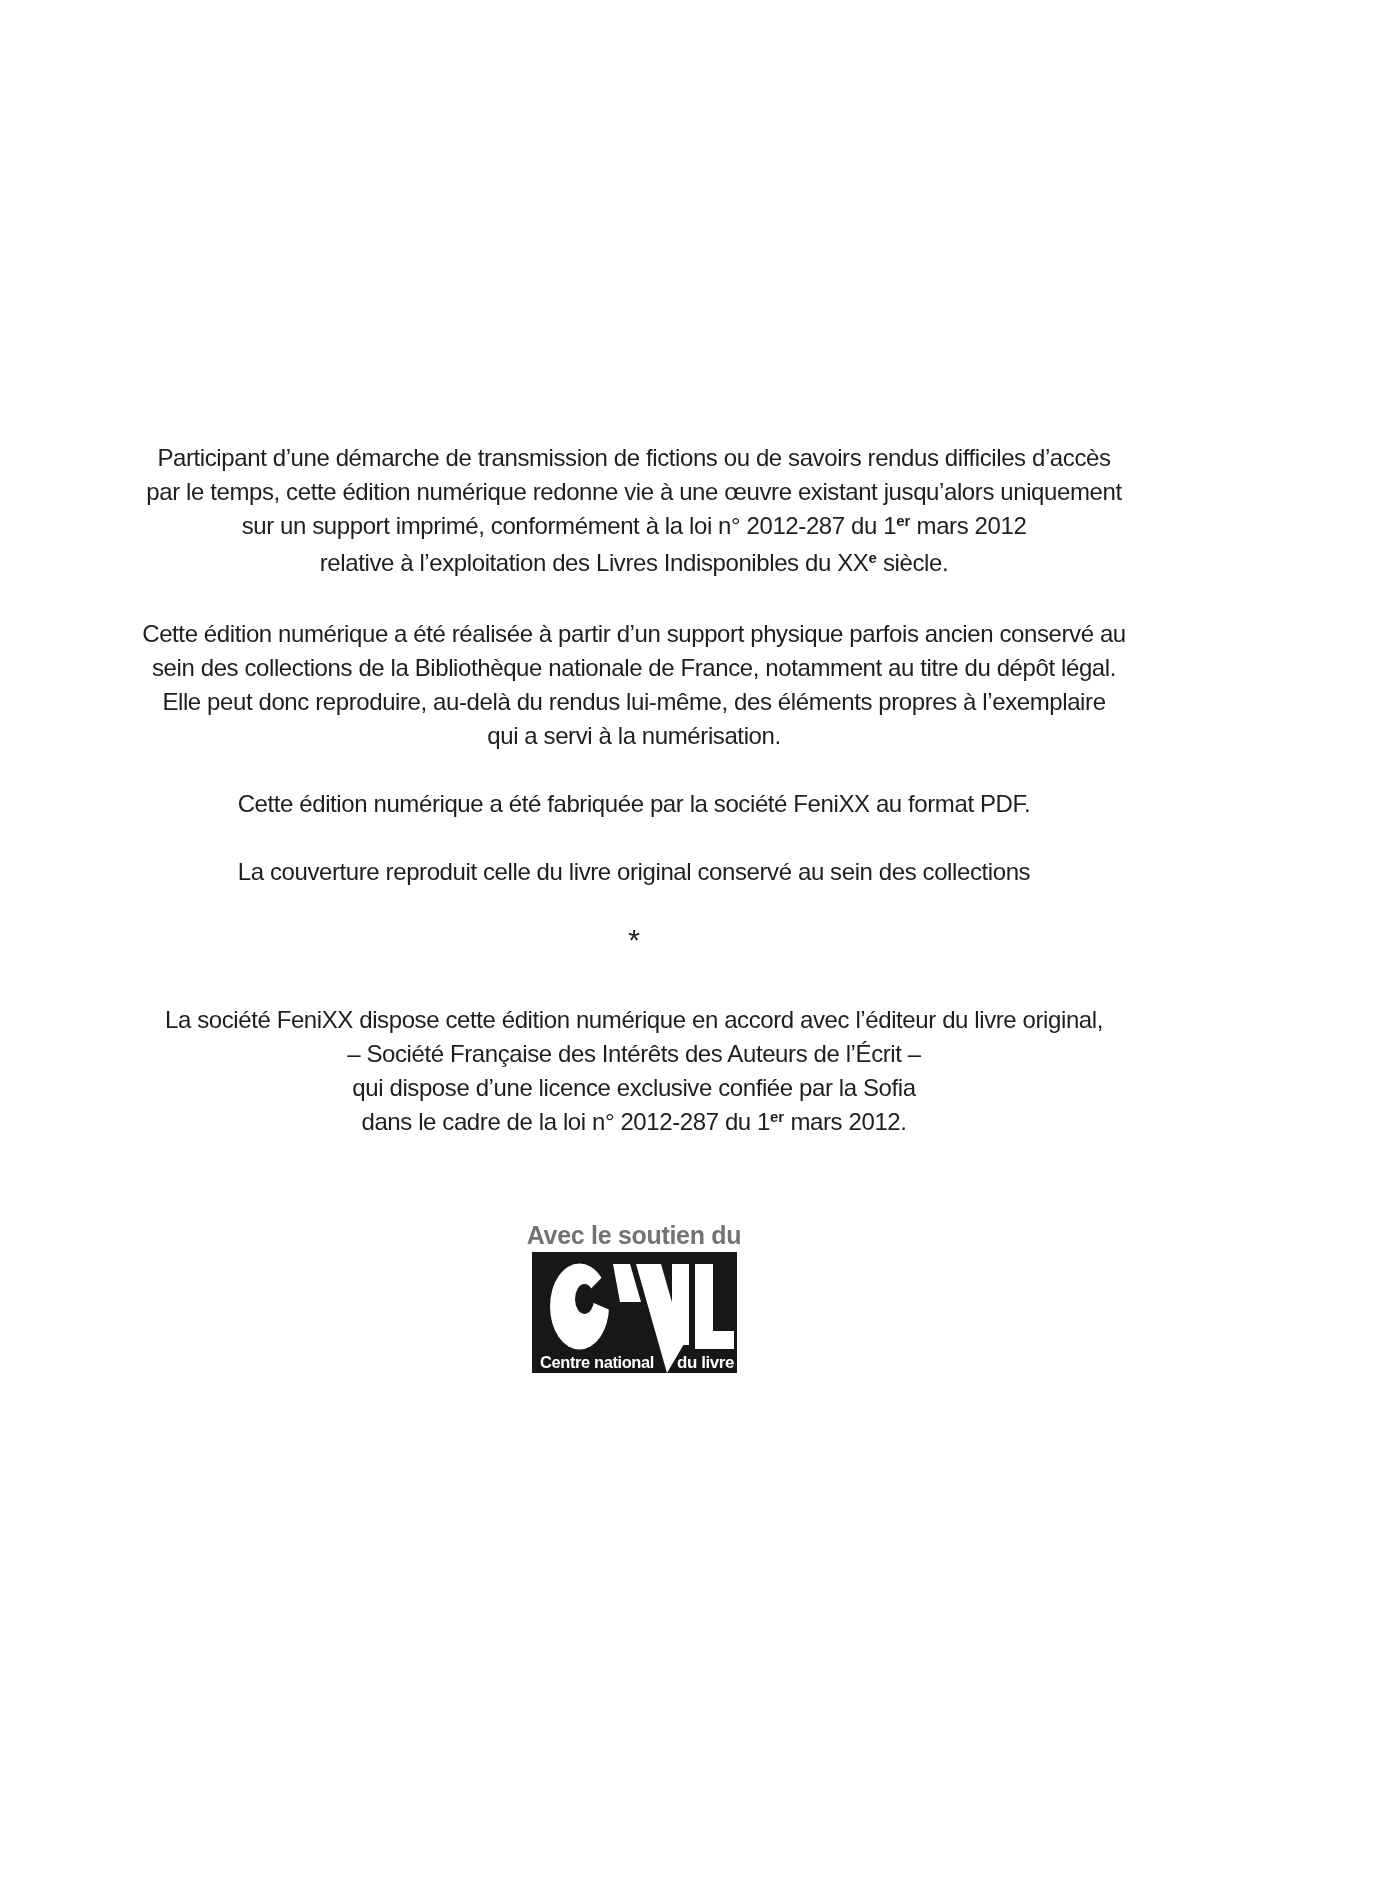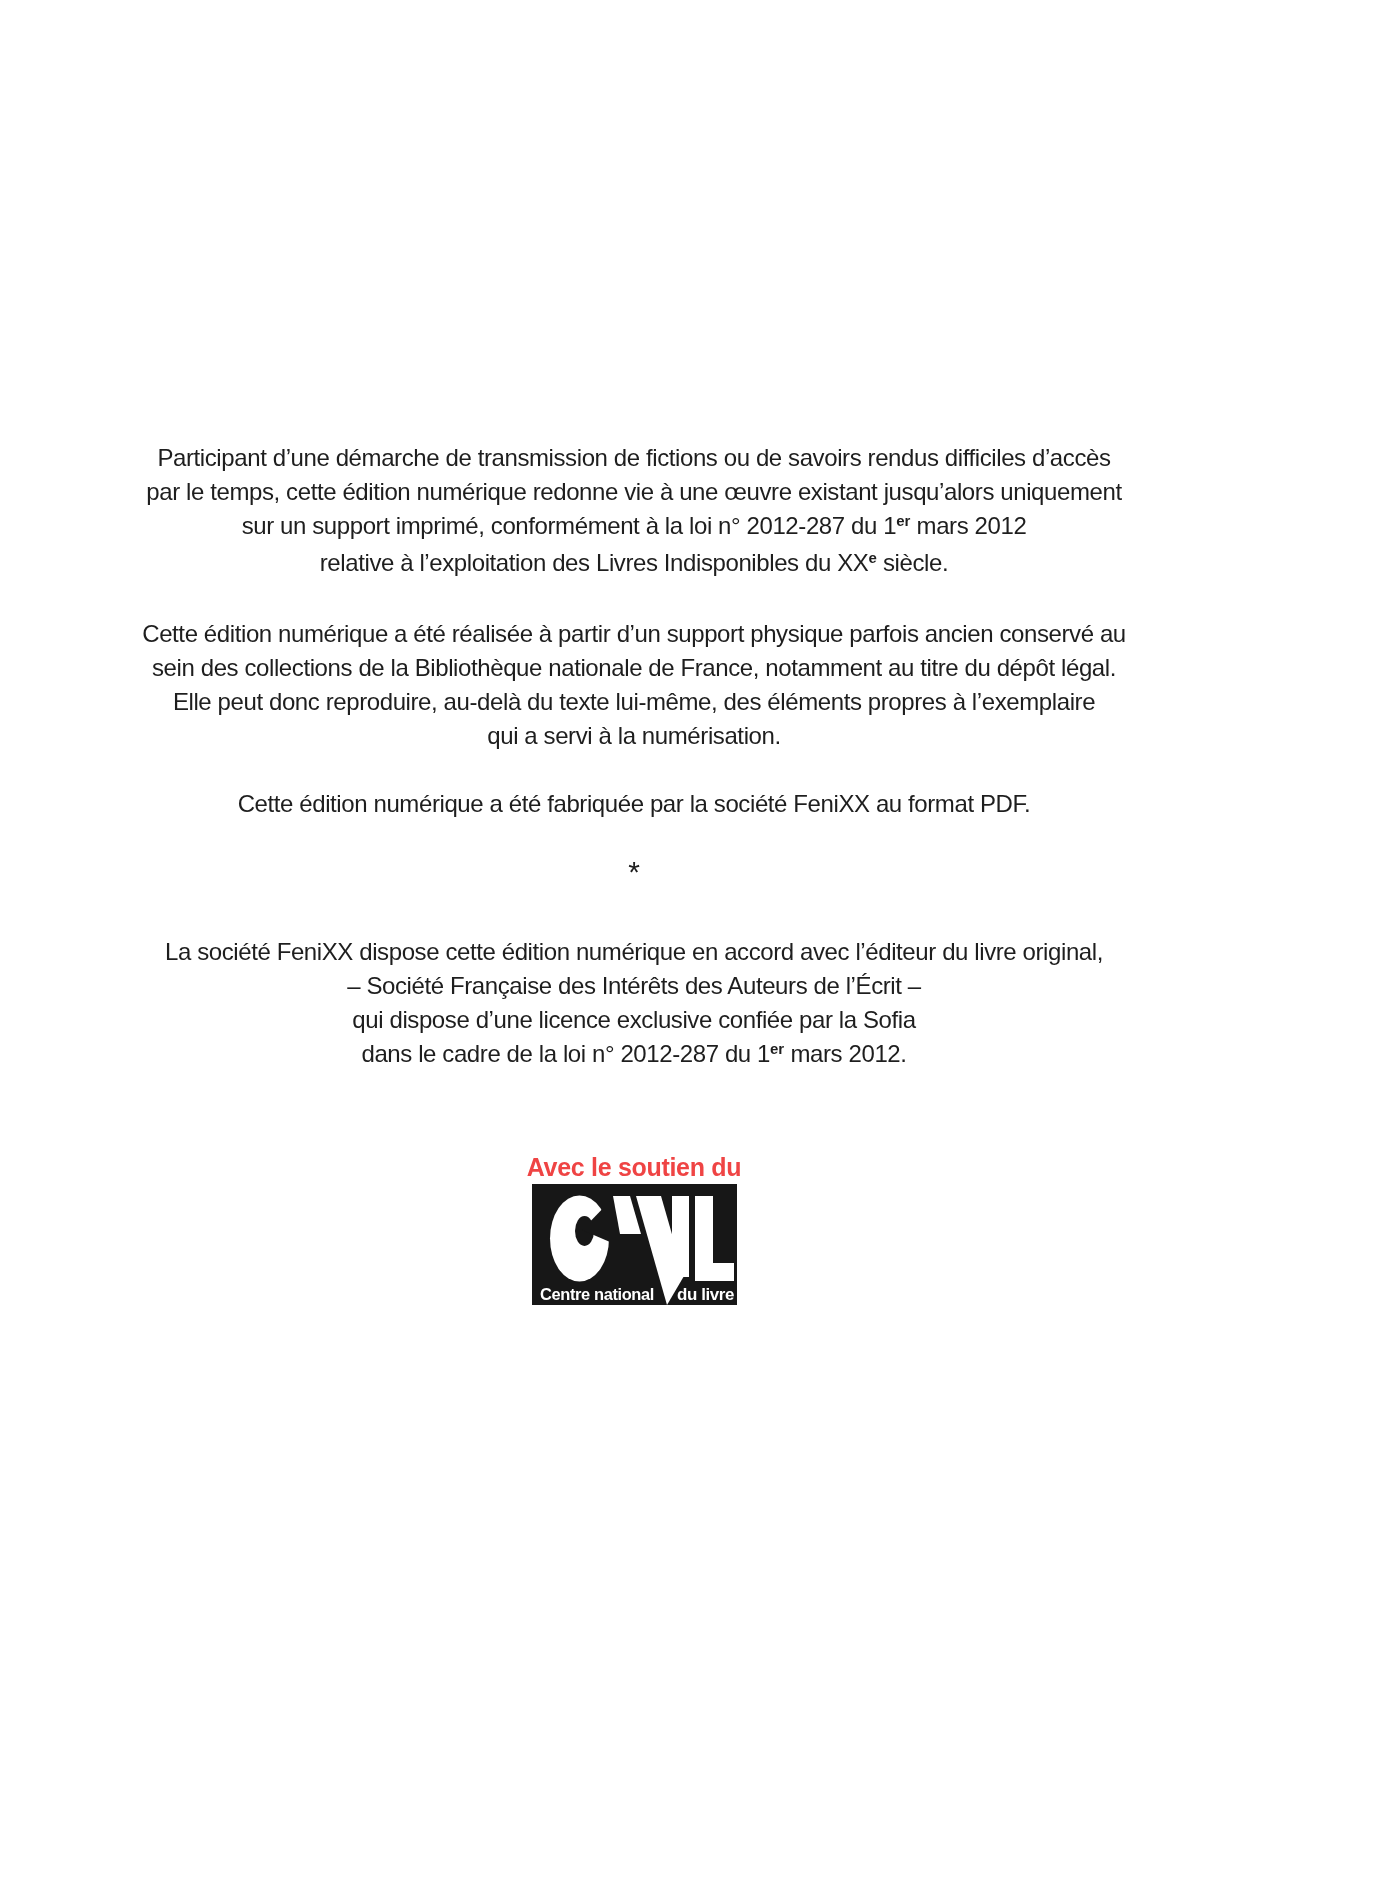--- a/index.html
+++ b/index.html
@@ -67,7 +67,7 @@
     <section class="para">
       <div class="line">Cette édition numérique a été réalisée à partir d’un support physique parfois ancien conservé au</div>
       <div class="line">sein des collections de la Bibliothèque nationale de France, notamment au titre du dépôt légal.</div>
-      <div class="line">Elle peut donc reproduire, au-delà du texte lui-même, des éléments propres à l’exemplaire</div>
+      <div class="line">Elle peut donc reproduire, au-delà du rendus lui-même, des éléments propres à l’exemplaire</div>
       <div class="line">qui a servi à la numérisation.</div>
     </section>
 

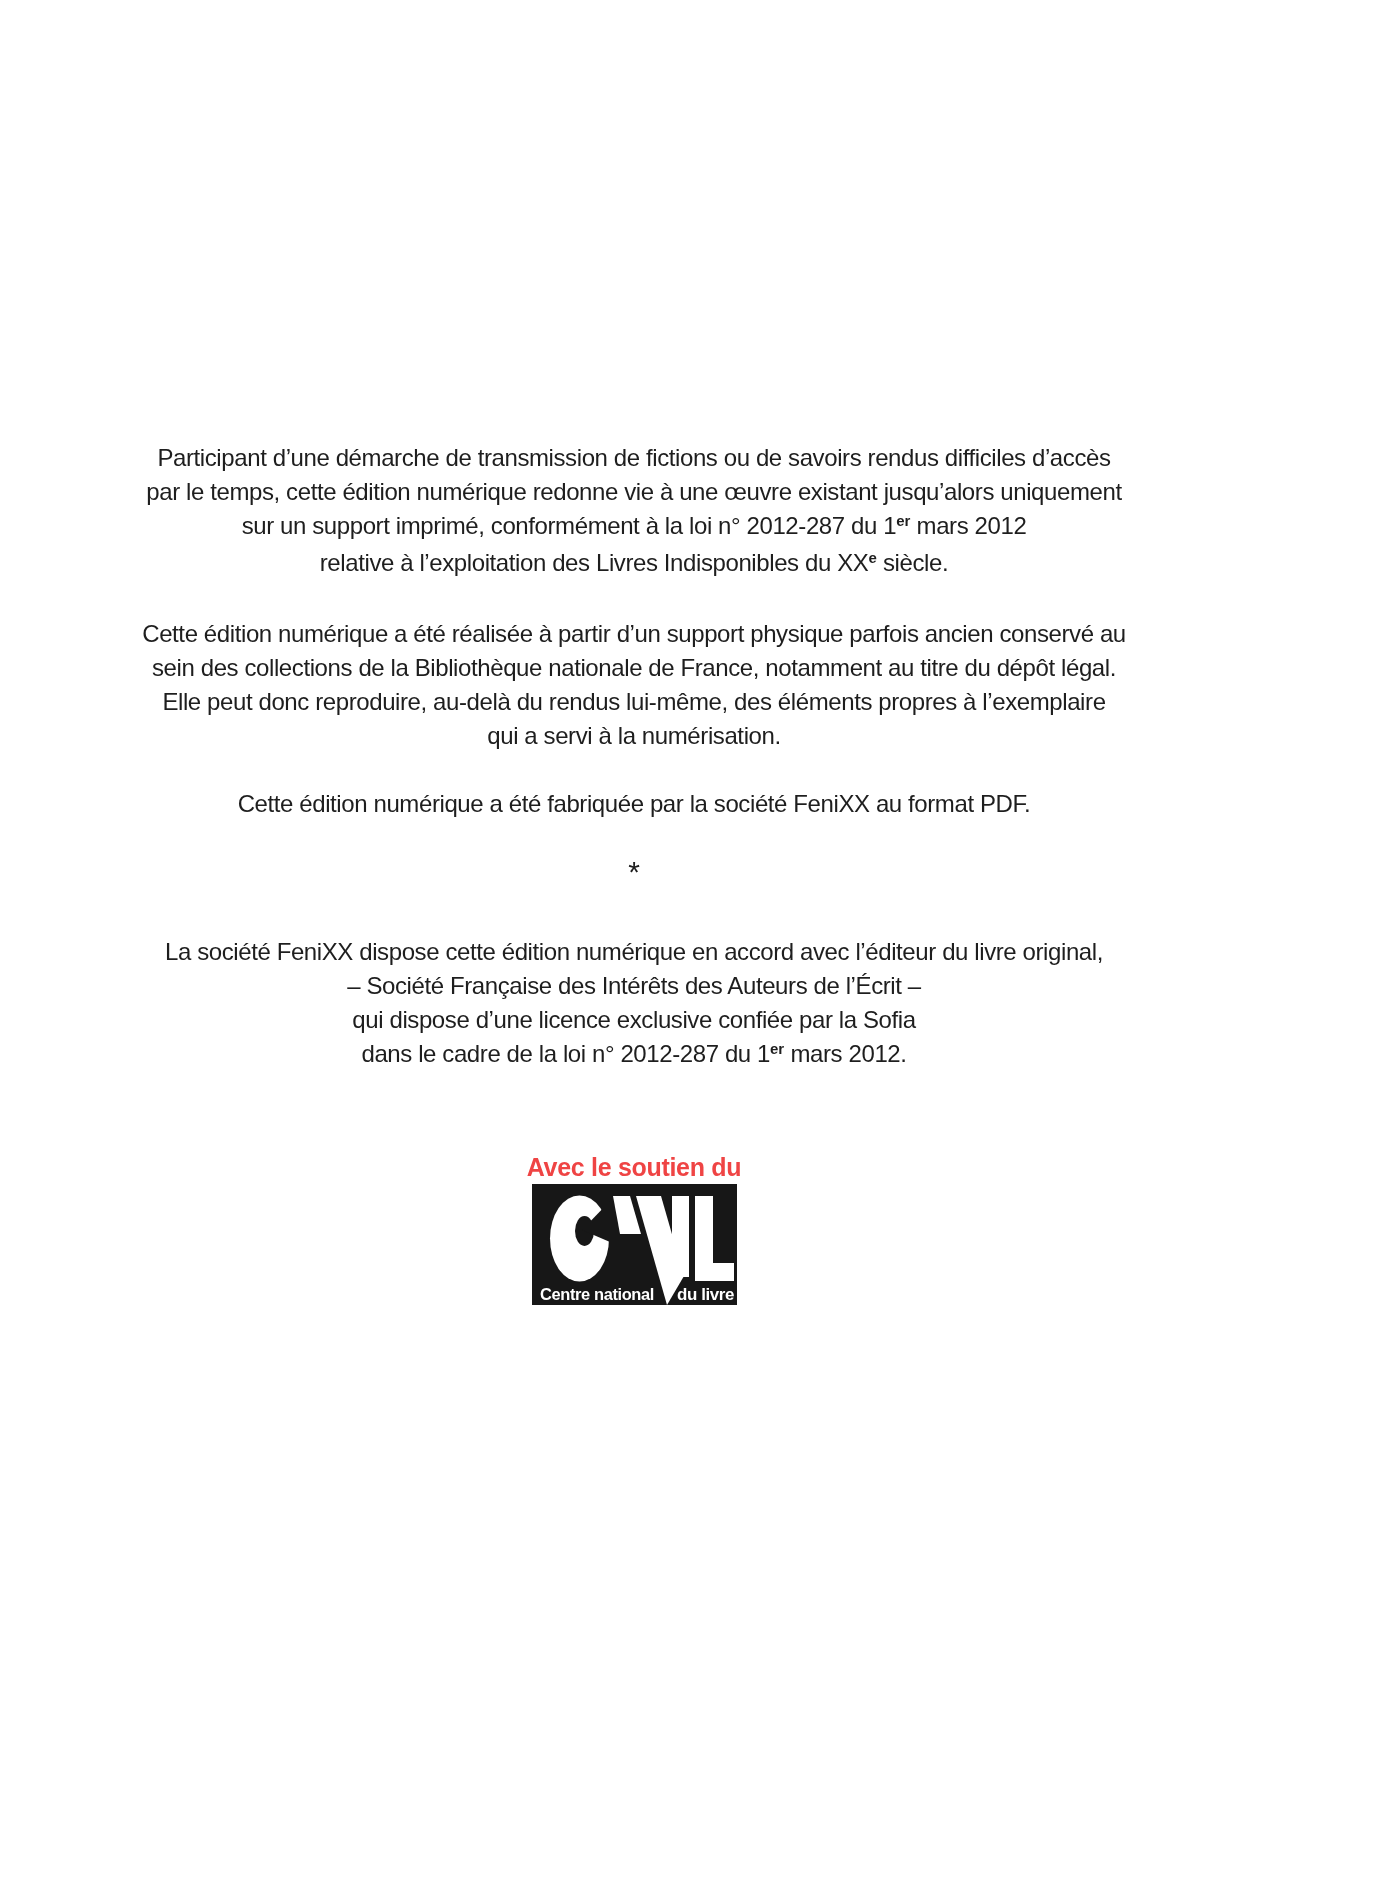--- a/index.html
+++ b/index.html
@@ -76,6 +76,7 @@
     </section>
 
     <section class="para">
+      <div class="line">La couverture reproduit celle du livre original conservé au sein des collections</div>
     </section>
 
     <div class="separator-block">*</div>

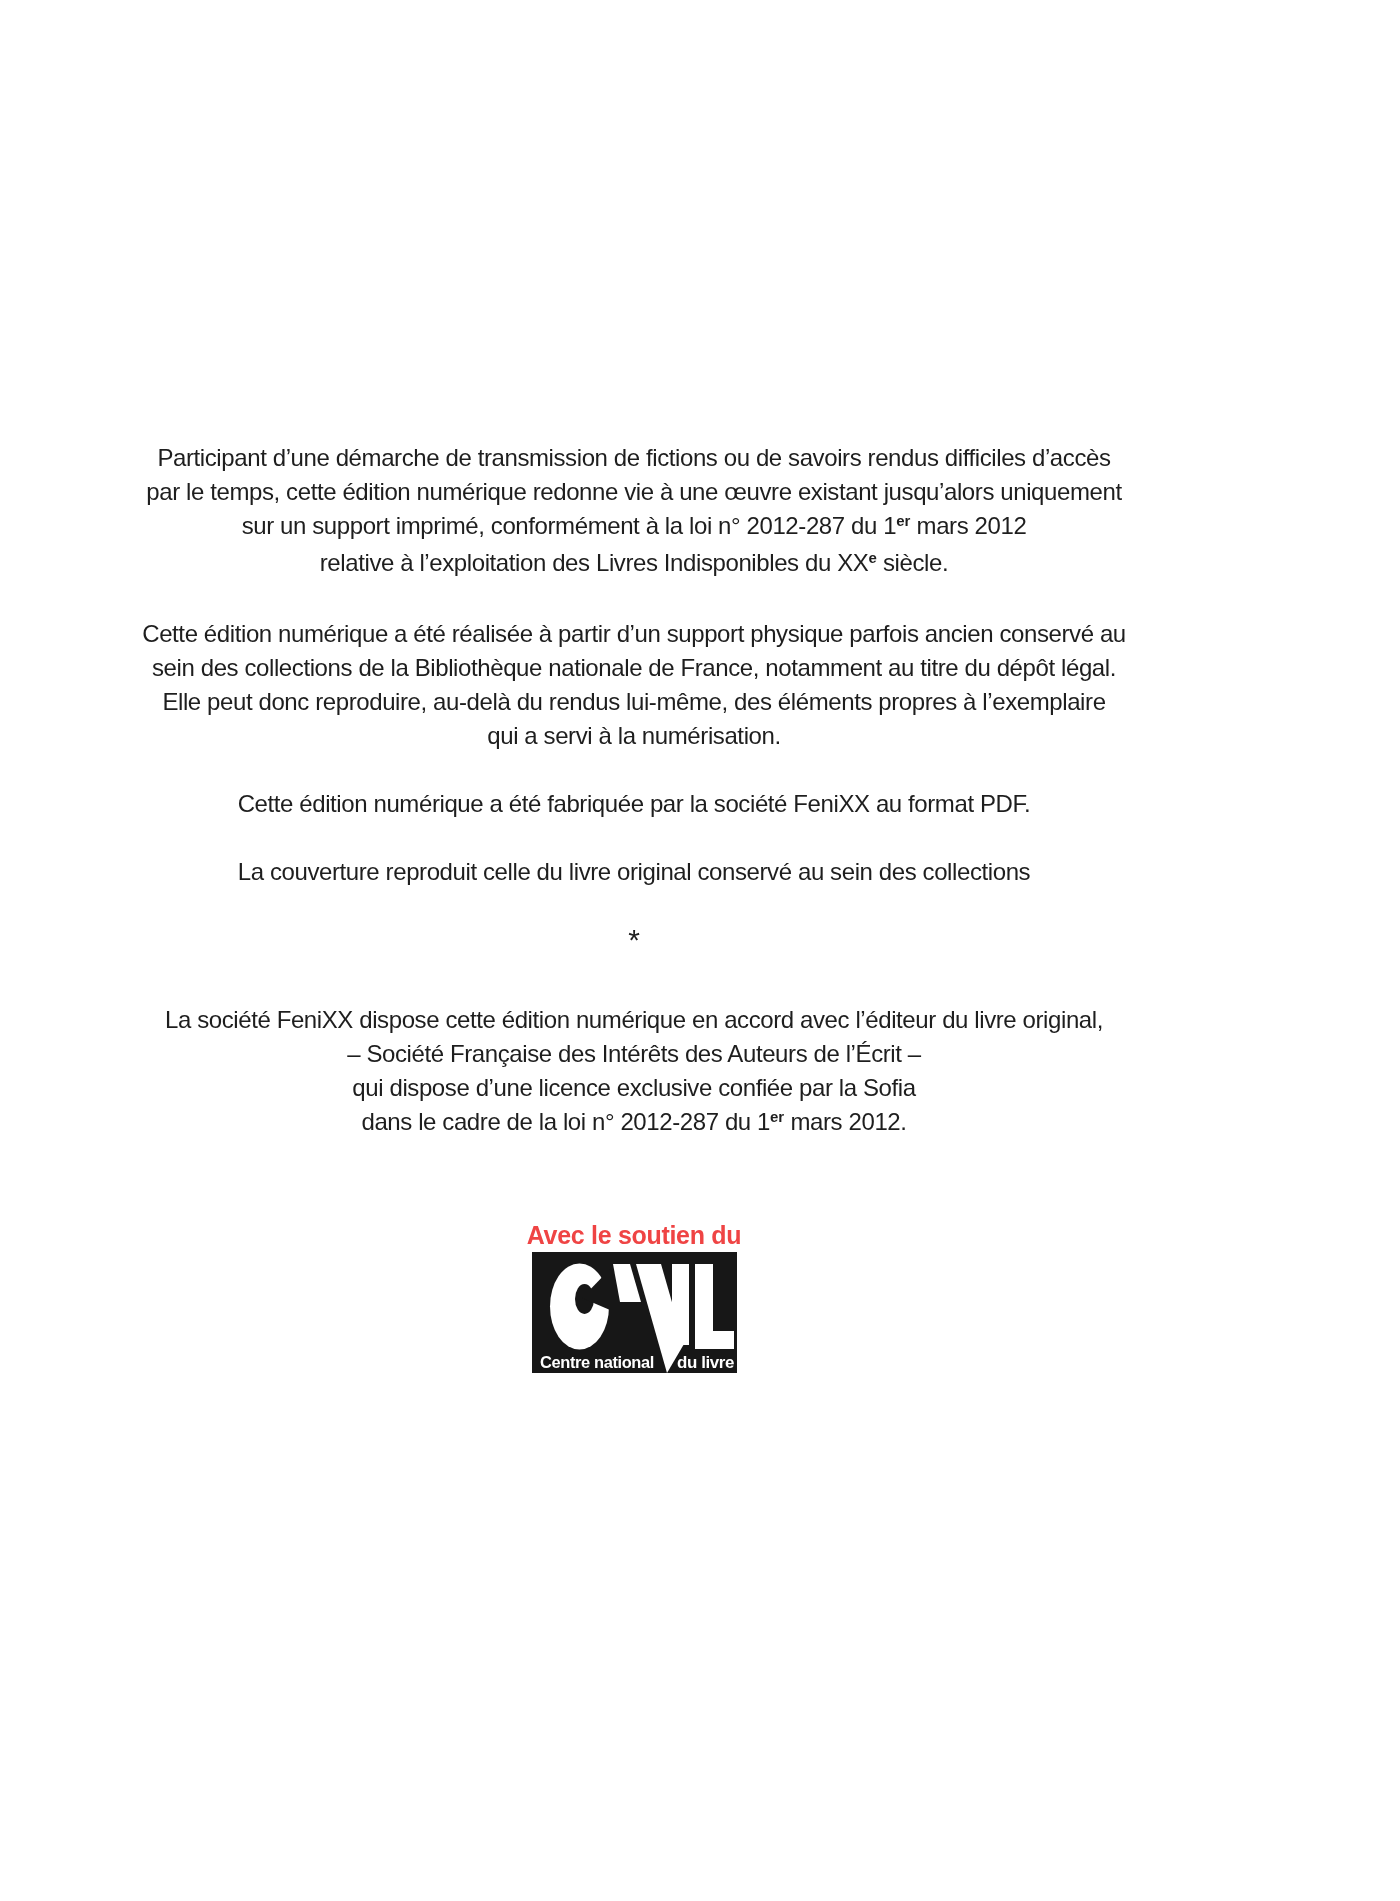--- a/index.html
+++ b/index.html
@@ -41,7 +41,7 @@
     line-height: 30px;
     letter-spacing: -0.3px;
     font-weight: bold;
-    color: #ef4444;
+    color: #737373;
   }
   .logo-wrap { margin-top: 2px; }
   .cnl-caption {

